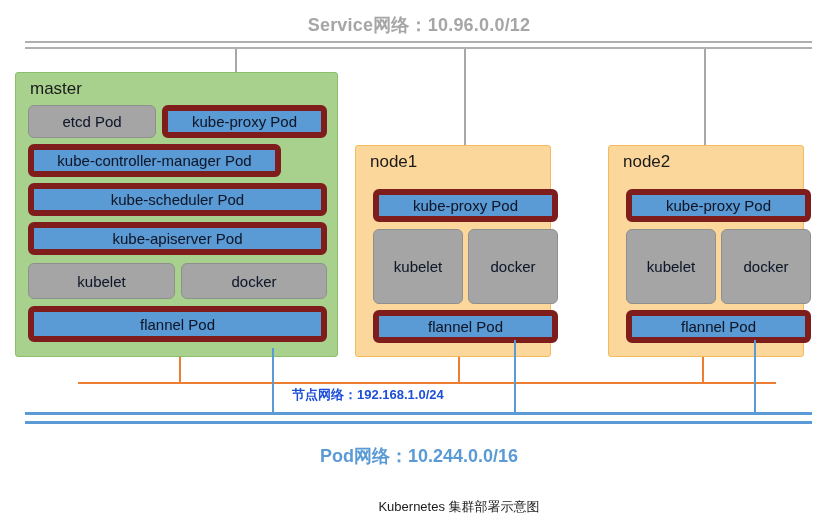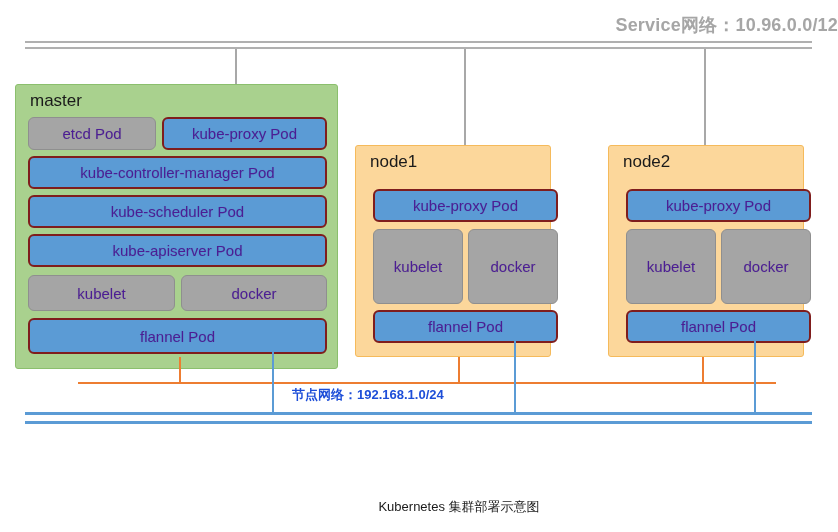--- a/index.html
+++ b/index.html
@@ -25,7 +25,7 @@
     left: 0;
     top: 13px;
     width: 838px;
-    text-align: right;
+    text-align: center;
     font-size: 18px;
     font-weight: bold;
     color: #a6a6a6;

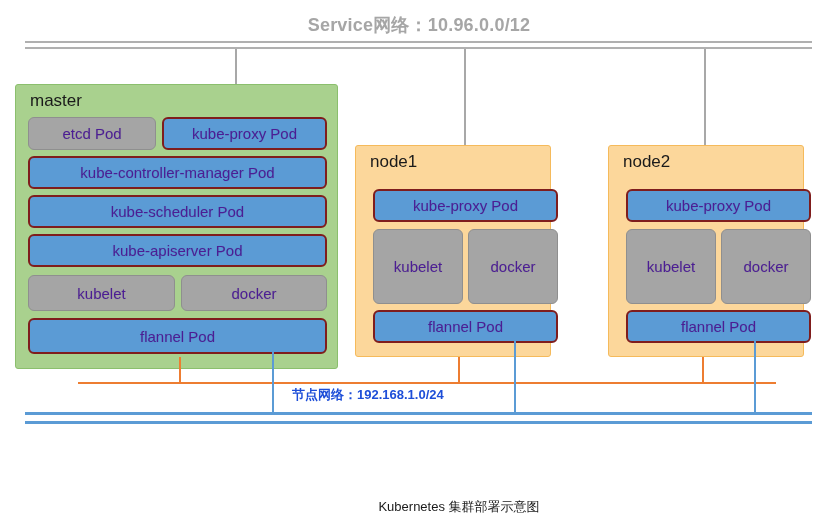--- a/index.html
+++ b/index.html
@@ -57,7 +57,7 @@
   }
   .host.master {
     left: 15px;
-    top: 84px;
+    top: 72px;
     width: 323px;
     height: 285px;
     background: #a9d18e;

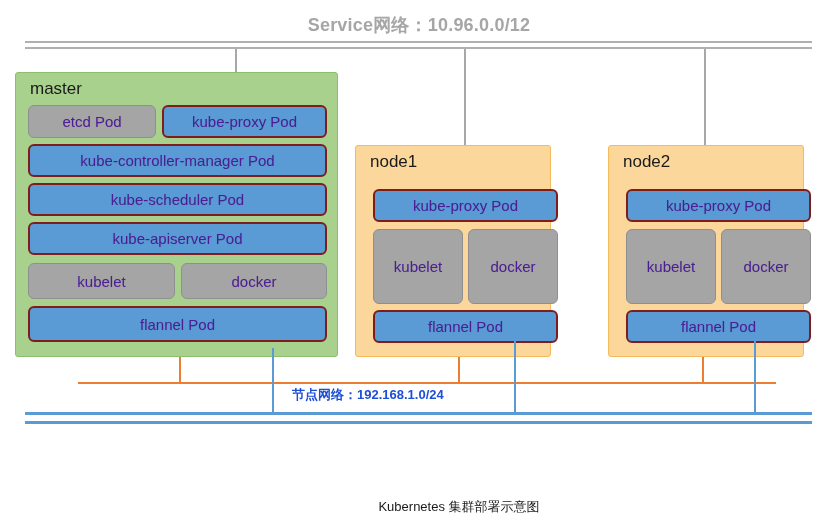--- a/index.html
+++ b/index.html
@@ -91,7 +91,7 @@
     display: flex;
     align-items: center;
     justify-content: center;
-    color: #4c1d95;
+    color: #0f172a;
     font-size: 15px;
     line-height: 1;
     white-space: nowrap;

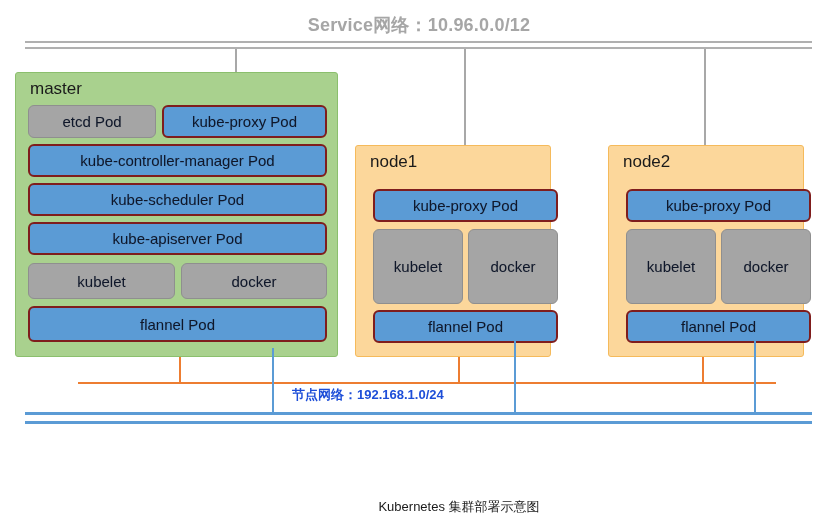--- a/index.html
+++ b/index.html
@@ -99,7 +99,7 @@
   }
   .pill.blue {
     background: #5b9bd5;
-    border: 2px solid #7f1d1d;
+    border: 6px solid #7f1d1d;
   }
   .pill.gray {
     background: #a5a5a5;

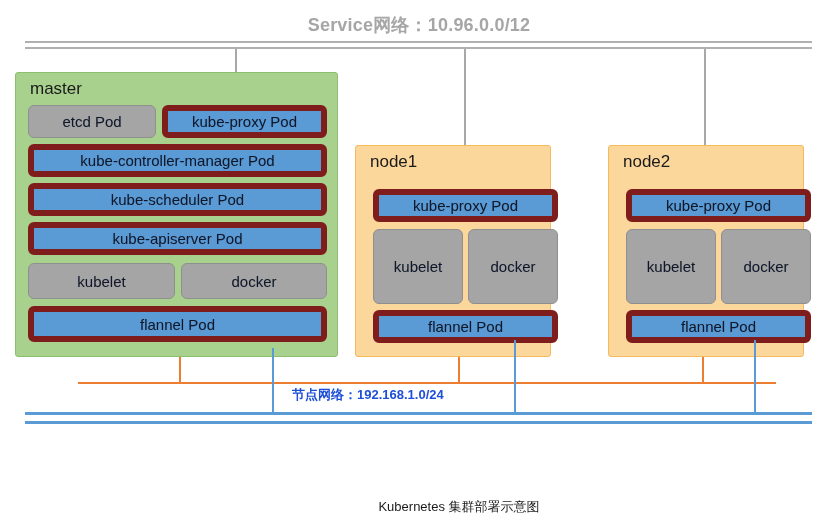--- a/index.html
+++ b/index.html
@@ -190,7 +190,7 @@
 
     <div class="pill blue" style="left:146px; top:32px; width:165px; height:33px;">kube-proxy Pod</div>
 
-    <div class="pill blue" style="left:12px; top:71px; width:299px; height:33px;">kube-controller-manager Pod</div>
+    <div class="pill blue" style="left:12px; top:71px; width:253px; height:33px;">kube-controller-manager Pod</div>
 
     <div class="pill blue" style="left:12px; top:149px; width:299px; height:33px;">kube-apiserver Pod</div>
 

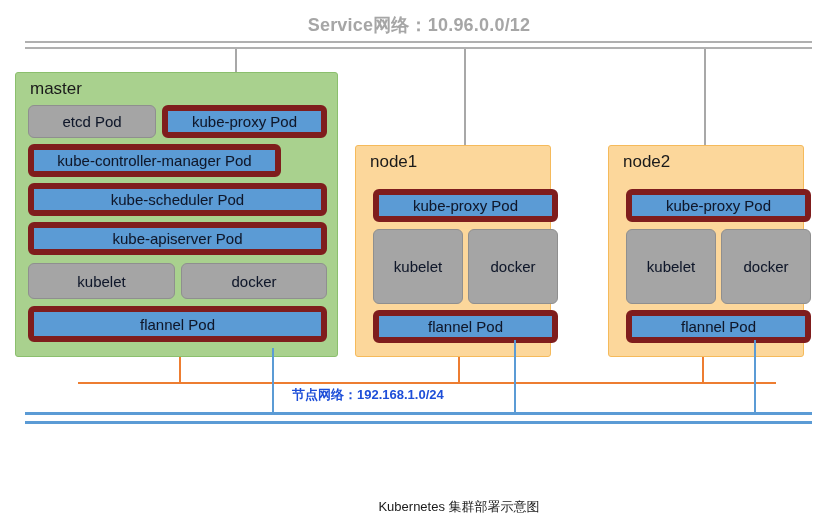--- a/index.html
+++ b/index.html
@@ -237,6 +237,7 @@
   <div class="pod-drop" style="left:514px; top:340px; height:73px;"></div>
   <div class="pod-drop" style="left:754px; top:340px; height:73px;"></div>
   <div class="pod-bus"></div>
+  <div class="pod-net-label">Pod网络：10.244.0.0/16</div>
 
   <div class="caption">Kubernetes 集群部署示意图</div>
 

